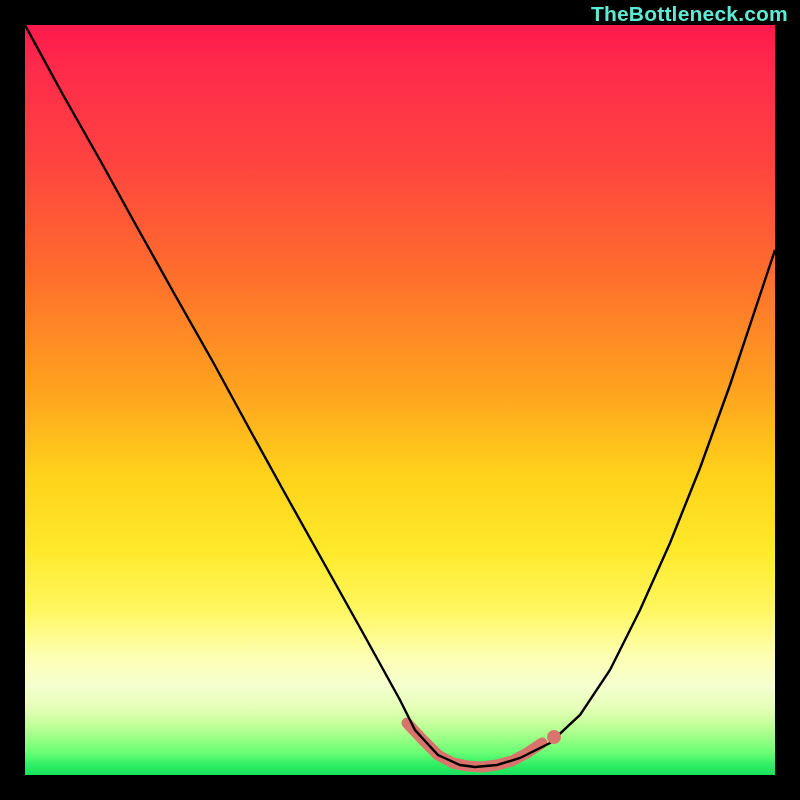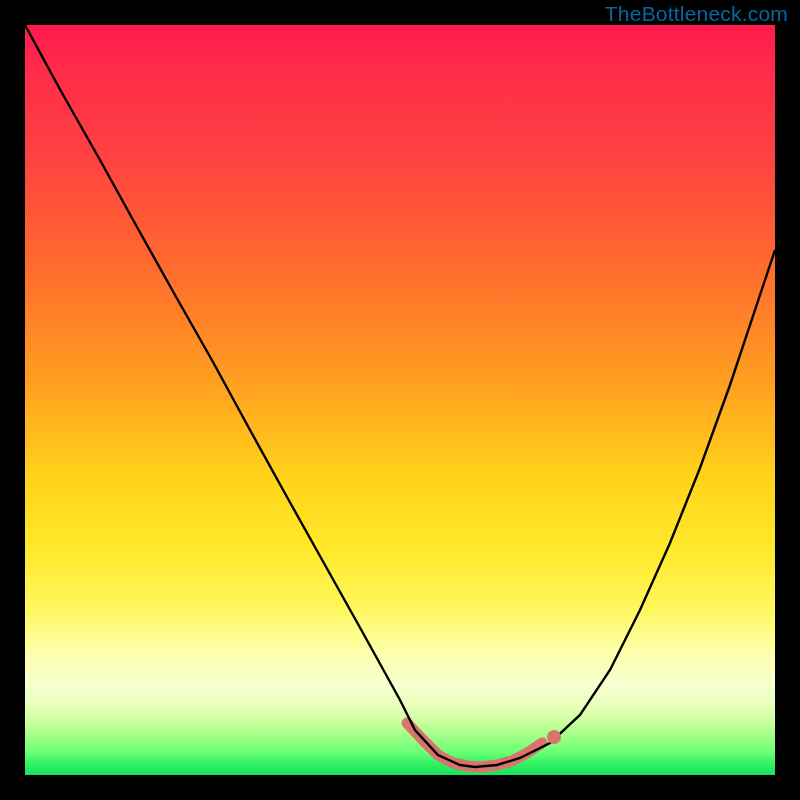--- a/index.html
+++ b/index.html
@@ -57,10 +57,10 @@
     position: absolute;
     top: 2px;
     right: 12px;
-    color: #0369a1;
+    color: #5eead4;
     font-size: 21px;
     letter-spacing: 0.2px;
-    font-weight: 400;
+    font-weight: 700;
     user-select: none;
   }
 </style>

